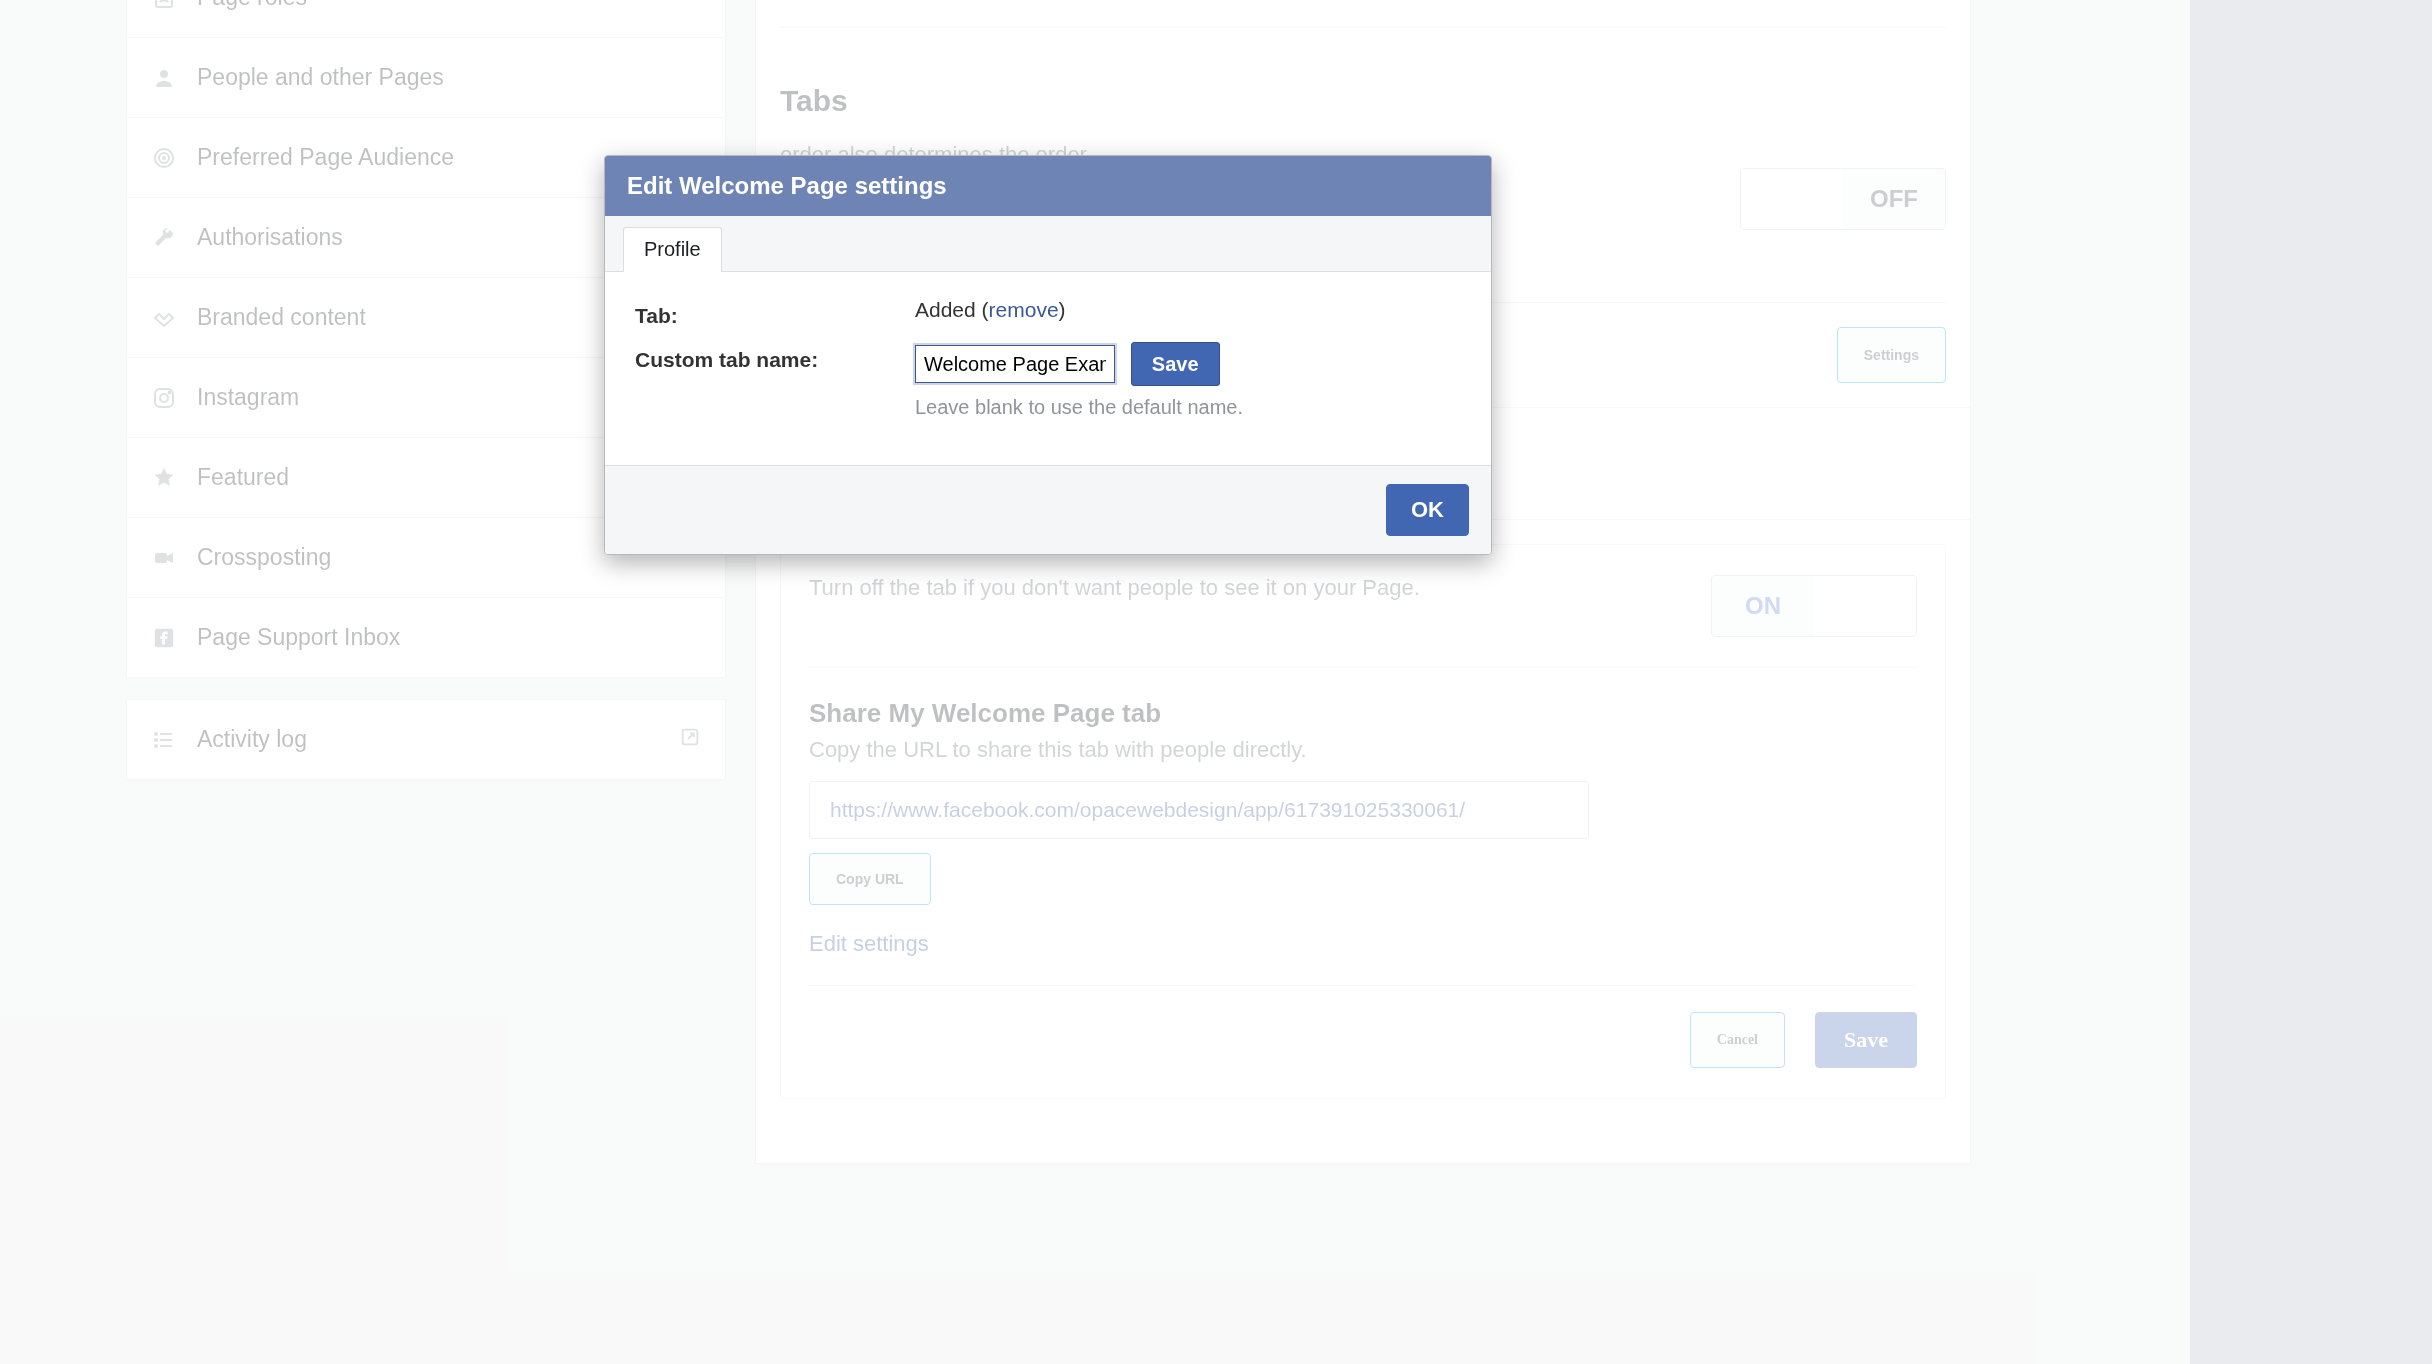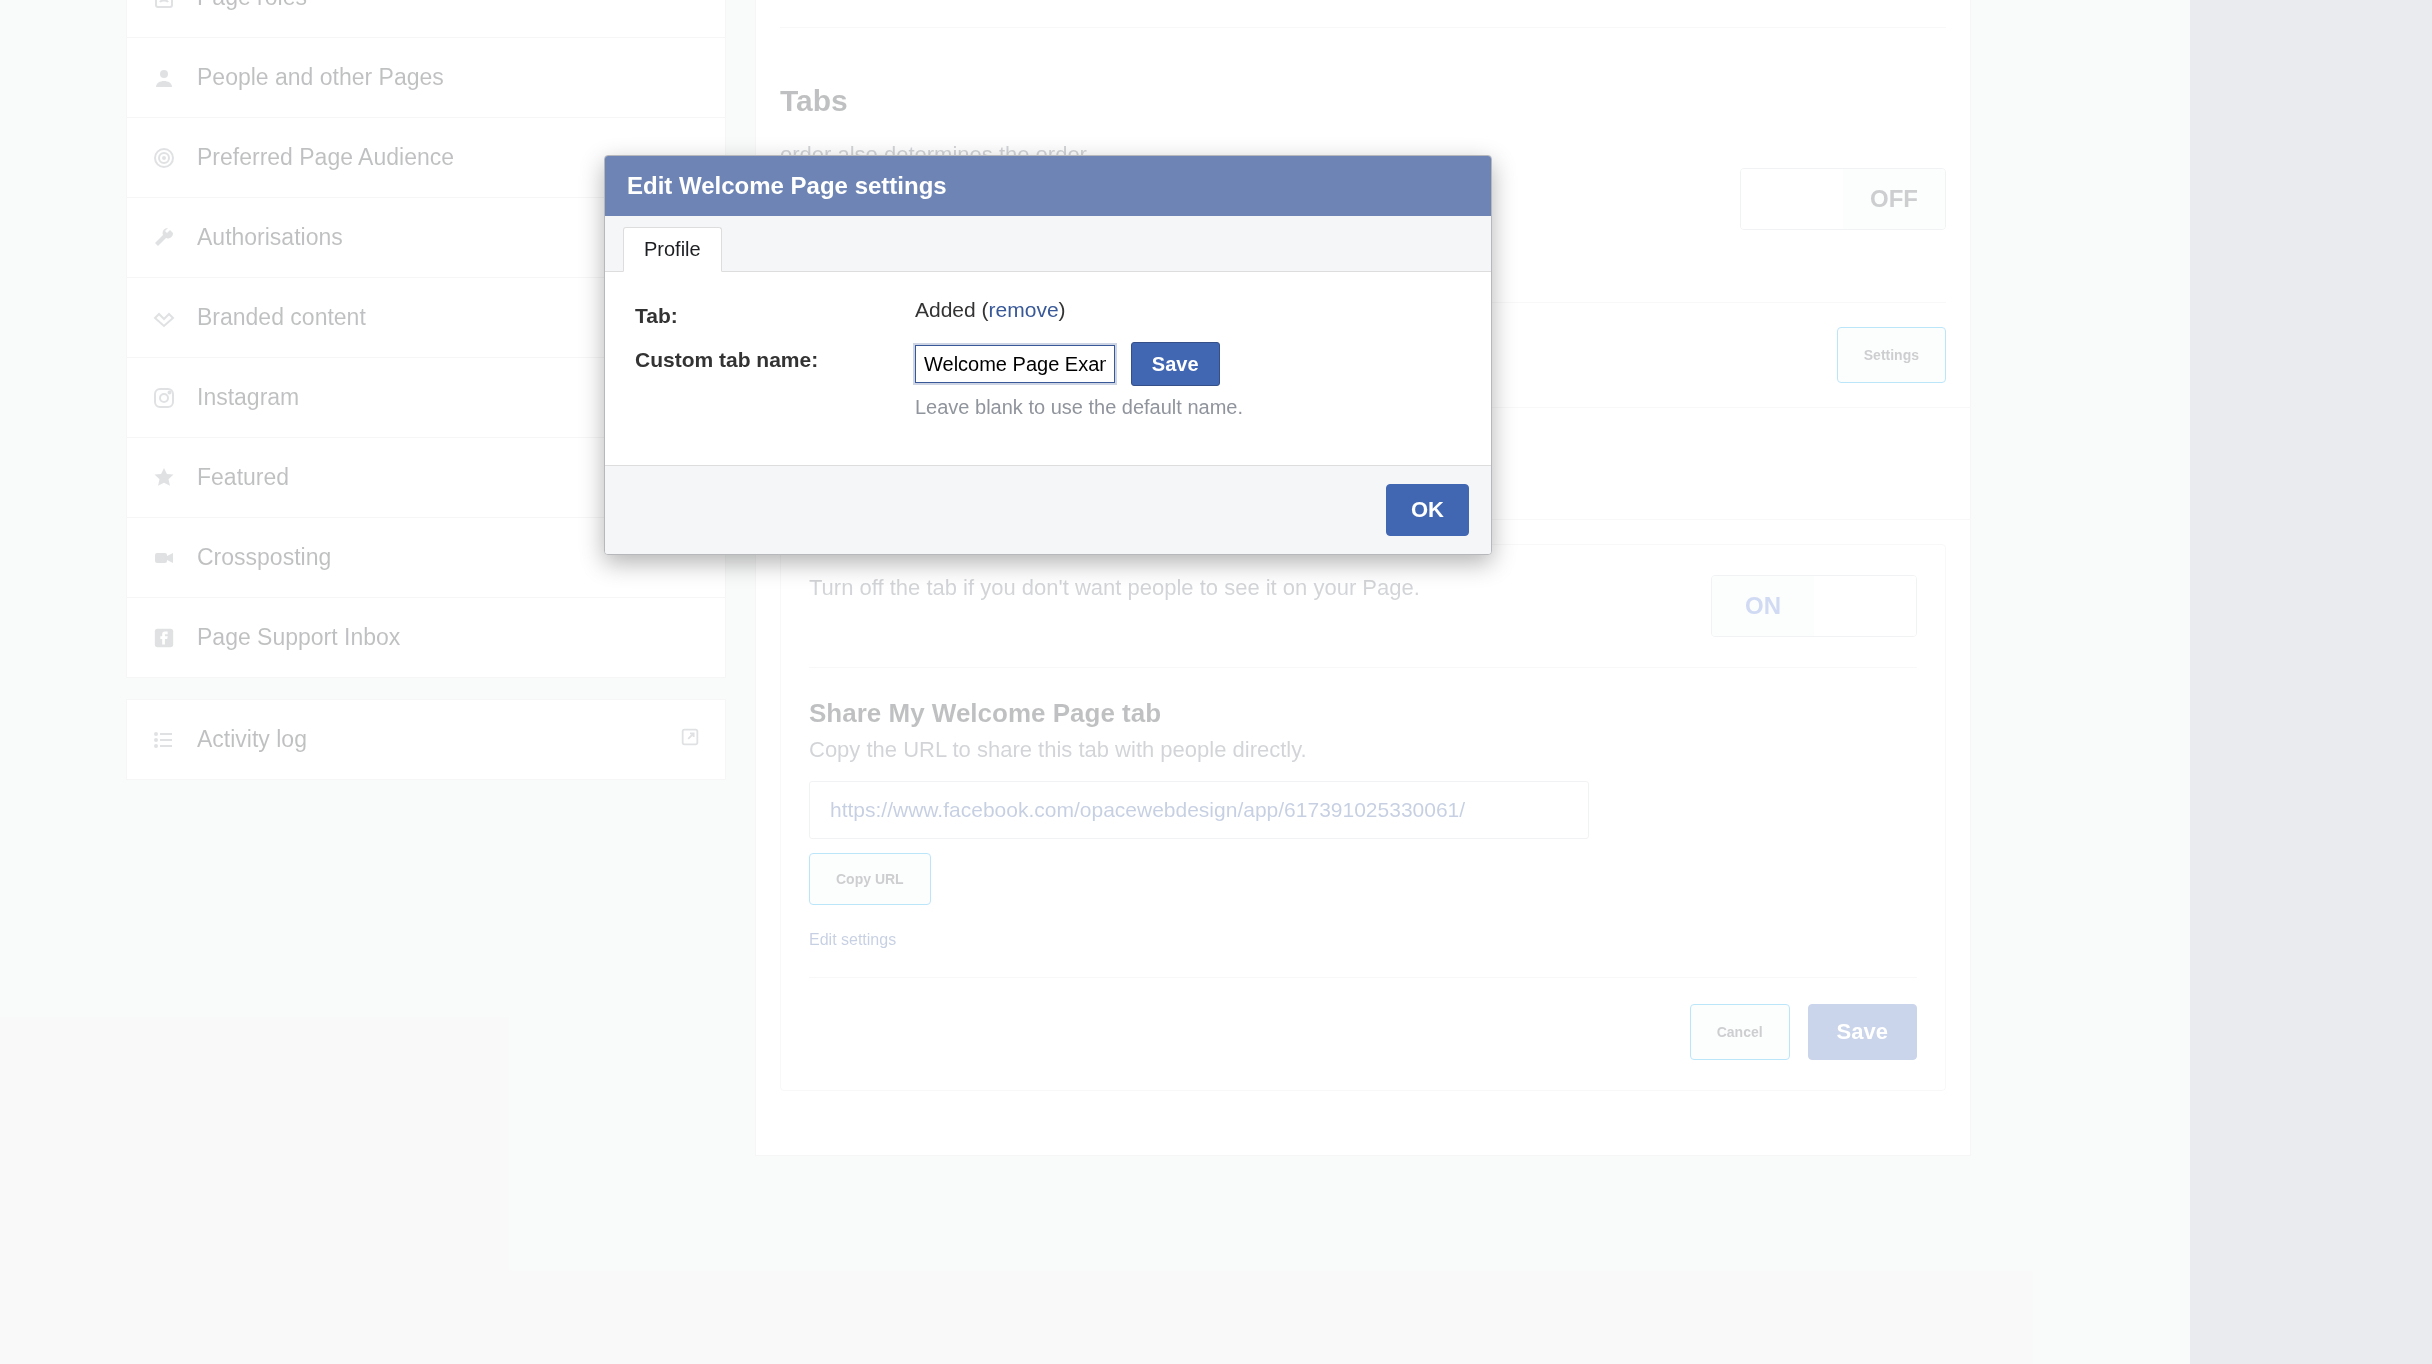--- a/index.html
+++ b/index.html
@@ -192,7 +192,7 @@
 
     .link {
       color: #385898;
-      font-size: 16px;
+      font-size: 22px;
       cursor: pointer;
     }
 

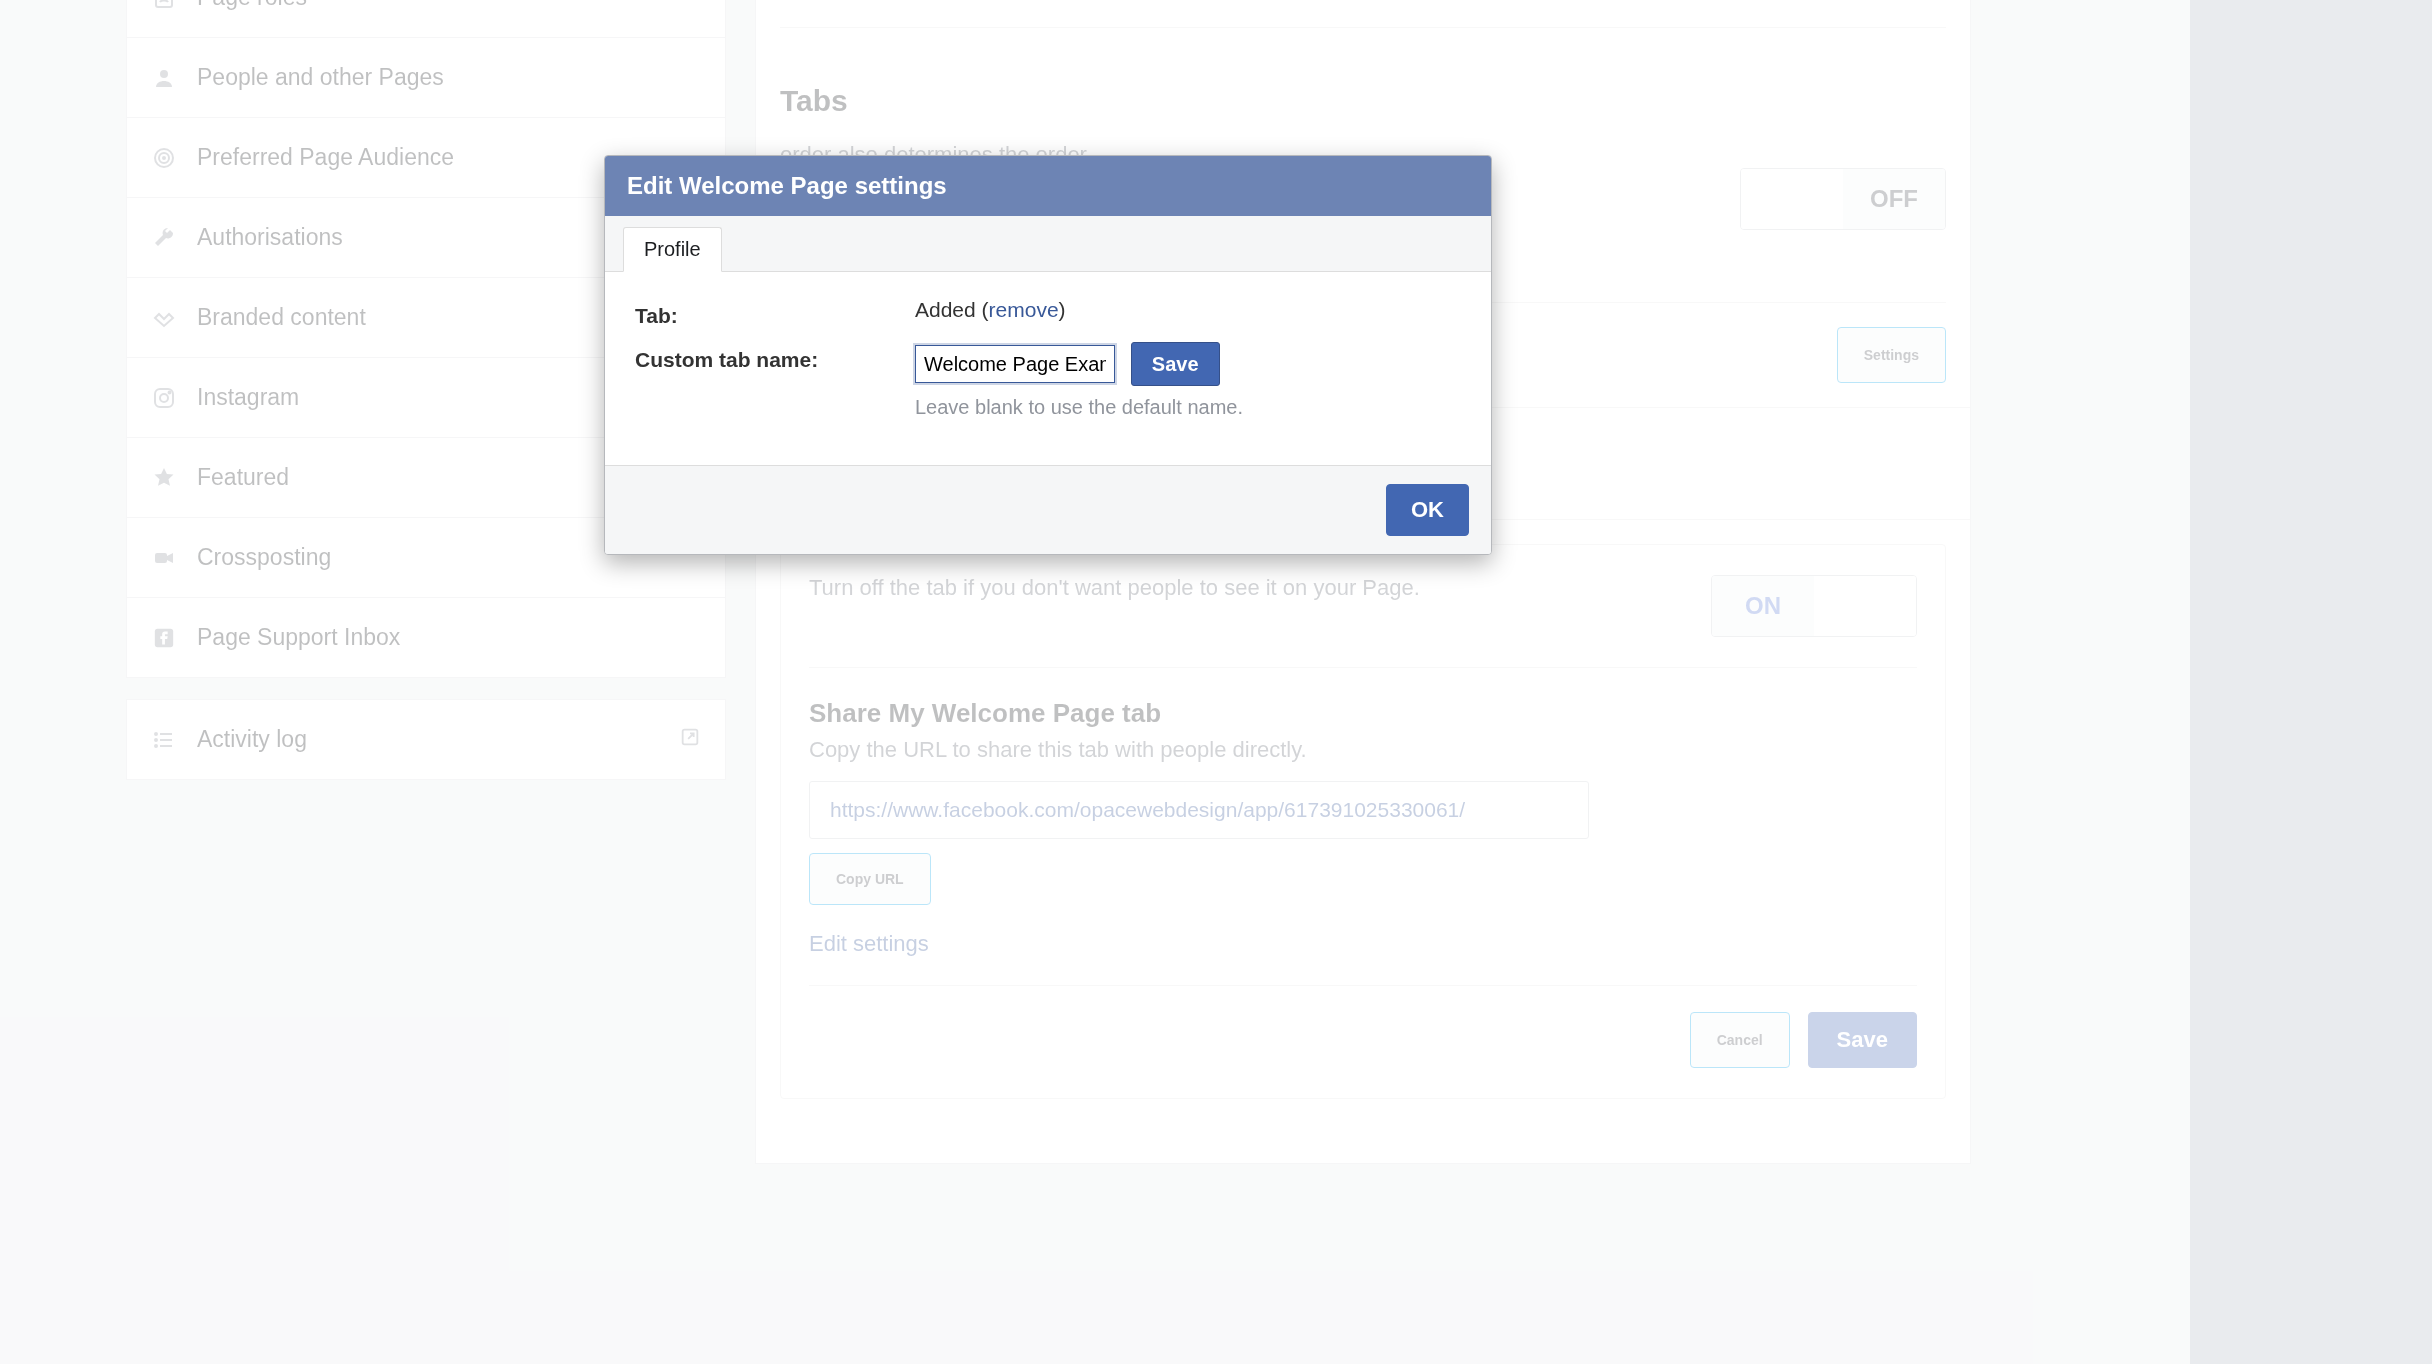--- a/index.html
+++ b/index.html
@@ -199,10 +199,11 @@
     .panel-footer {
       display: flex;
       justify-content: flex-end;
-      gap: 18px;
+      gap: 30px;
       padding-top: 26px;
       border-top: 1px solid #e5e5e5;
       margin-top: 28px;
+      font-family: Liberation Serif, serif;
     }
     .primary-btn {
       display: inline-flex;

